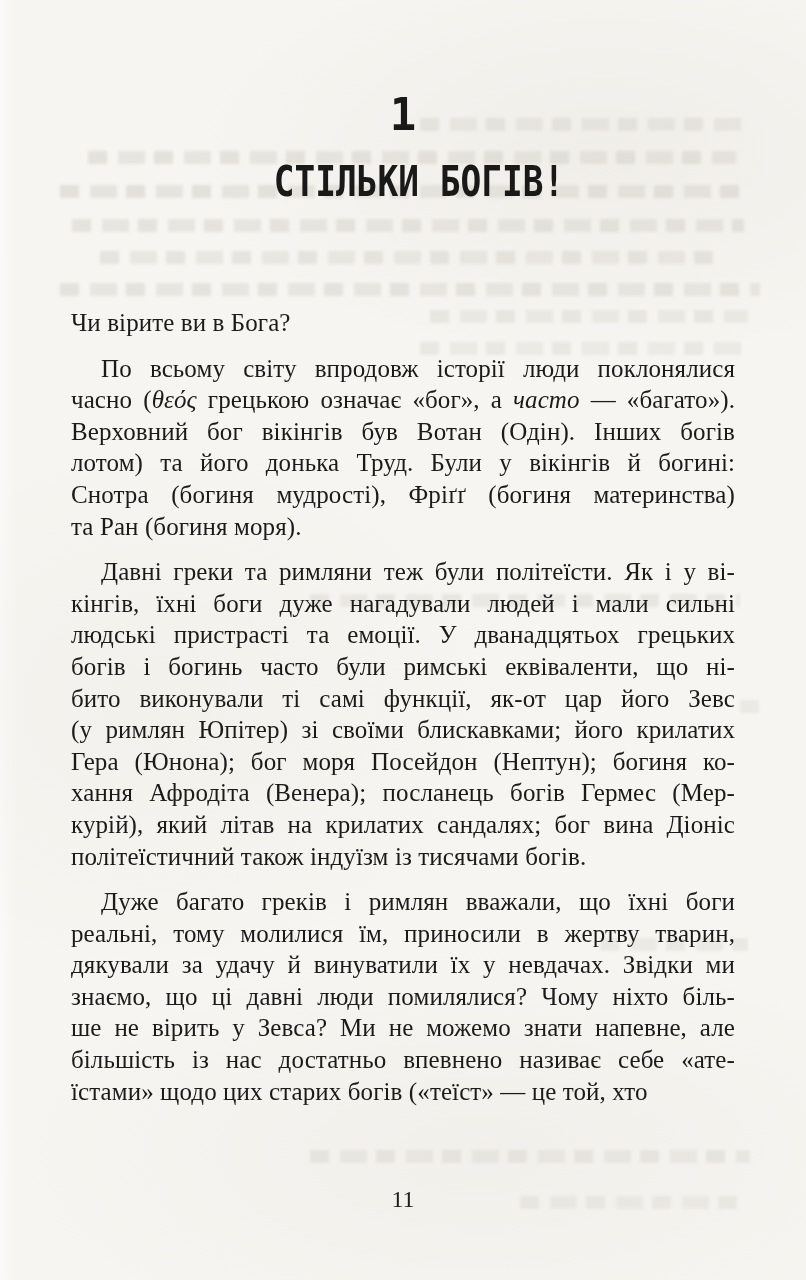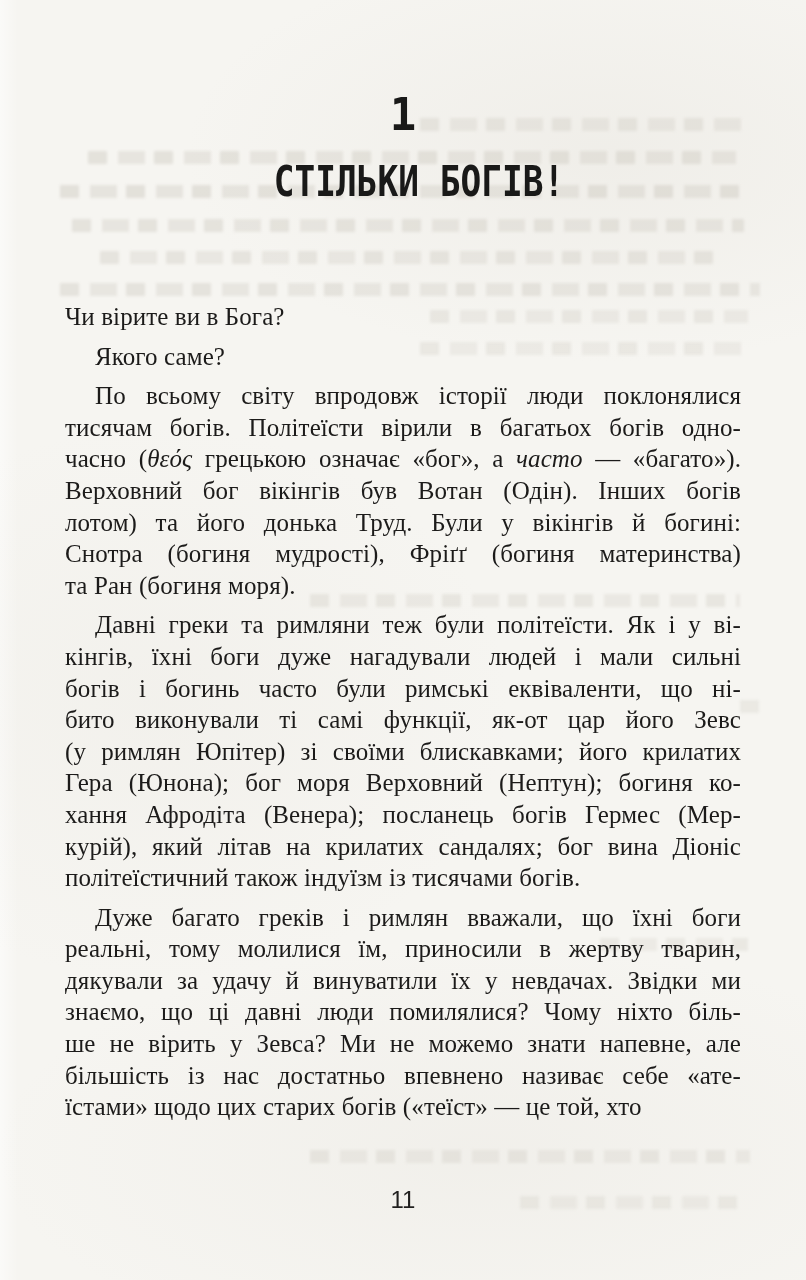--- a/index.html
+++ b/index.html
@@ -90,7 +90,7 @@
     color: #1c1b1a;
   }
   .para {
-    margin: 8px;
+    margin: 14px;
     padding: 0;
   }
   .line {

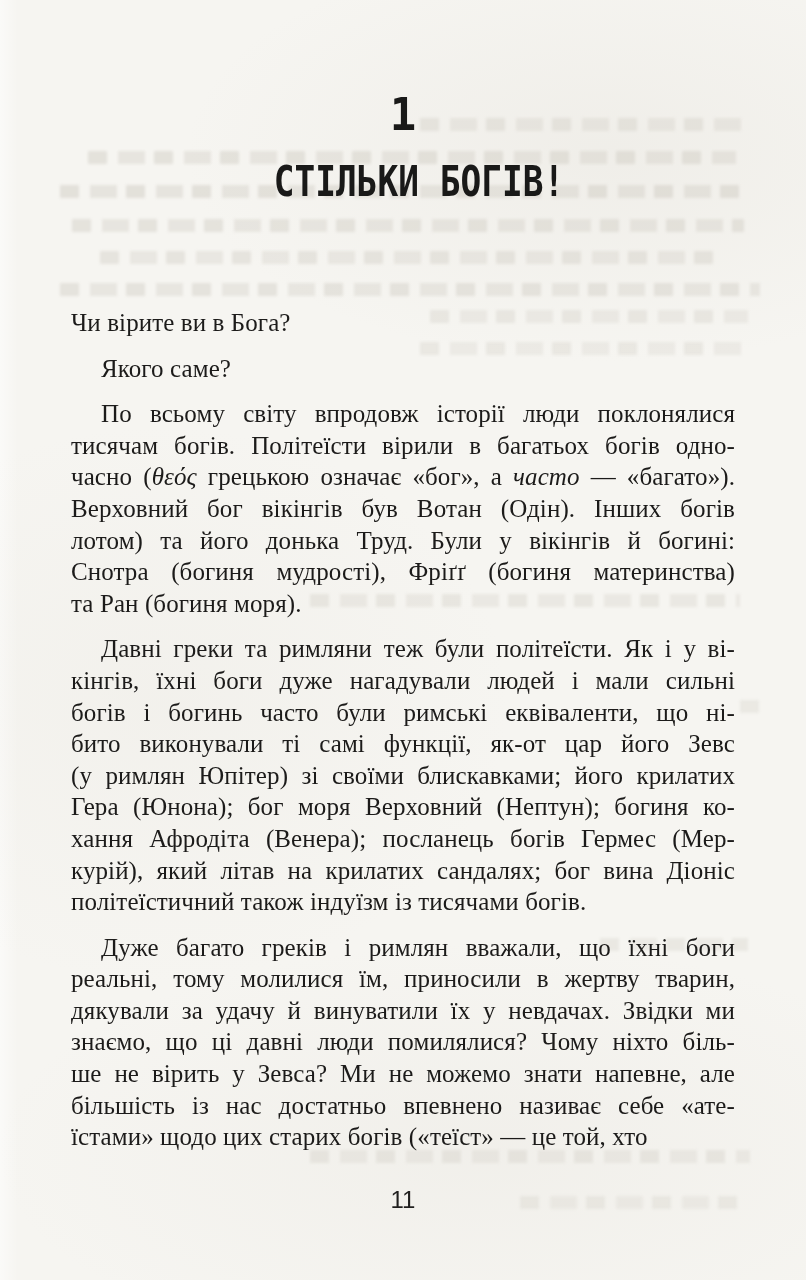--- a/index.html
+++ b/index.html
@@ -139,9 +139,6 @@
         <div class="line last">Чи вірите ви в Бога?</div>
       </div>
       <div class="para">
-        <div class="line last first">Якого саме?</div>
-      </div>
-      <div class="para">
         <div class="line first">По всьому світу впродовж історії люди поклонялися</div>
         <div class="line">тисячам богів. Політеїсти вірили в багатьох богів одно-</div>
         <div class="line">часно (<i>θεός</i> грецькою означає «бог», а <i>часто</i> — «багато»).</div>

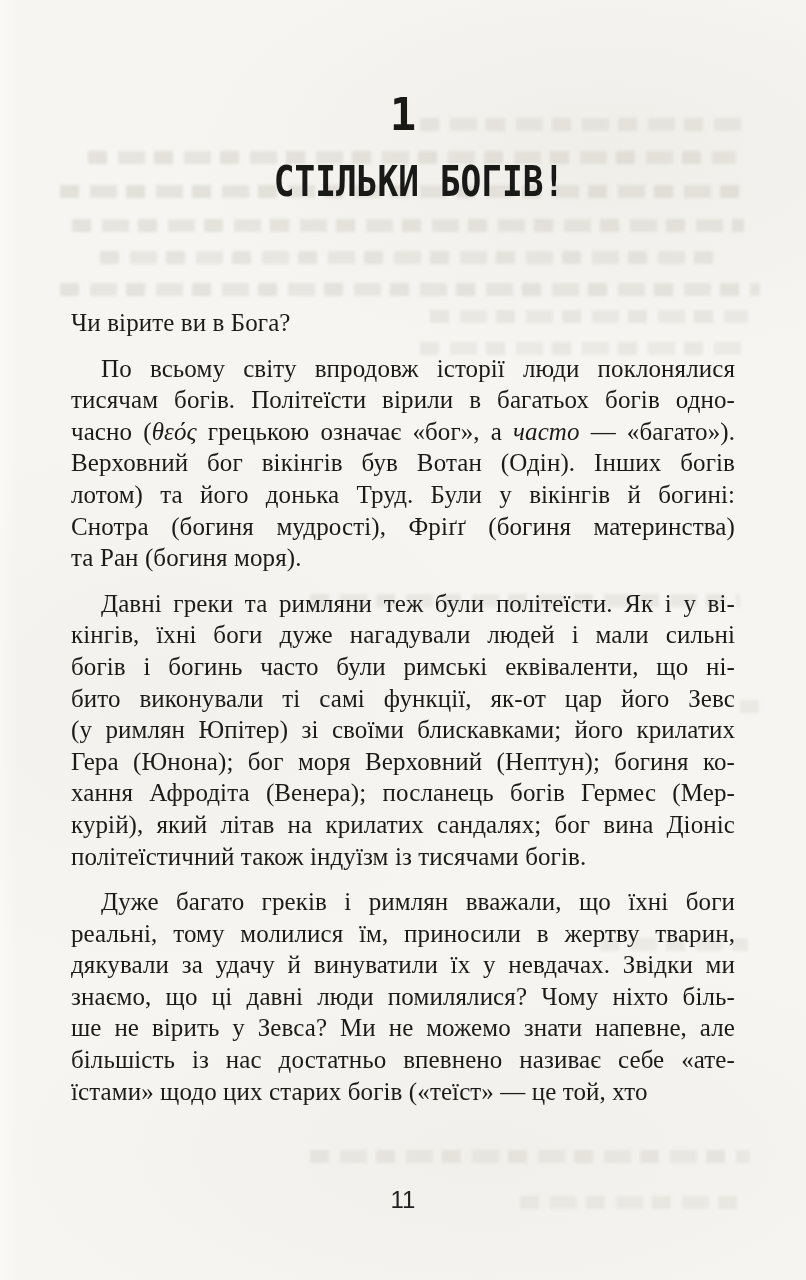--- a/index.html
+++ b/index.html
@@ -140,7 +140,6 @@
       </div>
       <div class="para">
         <div class="line first">По всьому світу впродовж історії люди поклонялися</div>
-        <div class="line">тисячам богів. Політеїсти вірили в багатьох богів одно-</div>
         <div class="line">часно (<i>θεός</i> грецькою означає «бог», а <i>часто</i> — «багато»).</div>
         <div class="line">Верховний бог вікінгів був Вотан (Одін). Інших богів</div>
         <div class="line">лотом) та його донька Труд. Були у вікінгів й богині:</div>

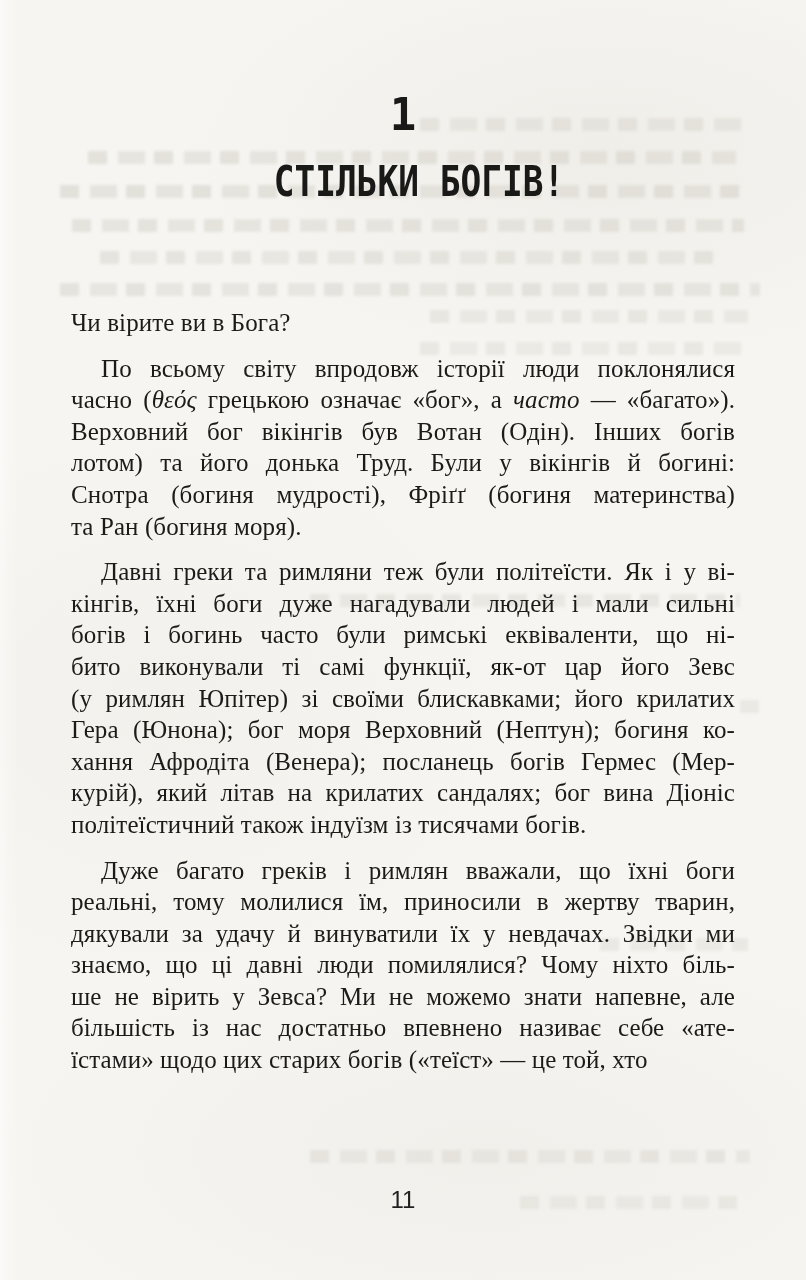--- a/index.html
+++ b/index.html
@@ -149,6 +149,7 @@
       <div class="para">
         <div class="line first">Давні греки та римляни теж були політеїсти. Як і у ві-</div>
         <div class="line">кінгів, їхні боги дуже нагадували людей і мали сильні</div>
+        <div class="line">людські пристрасті та емоції. У дванадцятьох грецьких</div>
         <div class="line">богів і богинь часто були римські еквіваленти, що ні-</div>
         <div class="line">бито виконували ті самі функції, як-от цар його Зевс</div>
         <div class="line">(у римлян Юпітер) зі своїми блискавками; його крилатих</div>

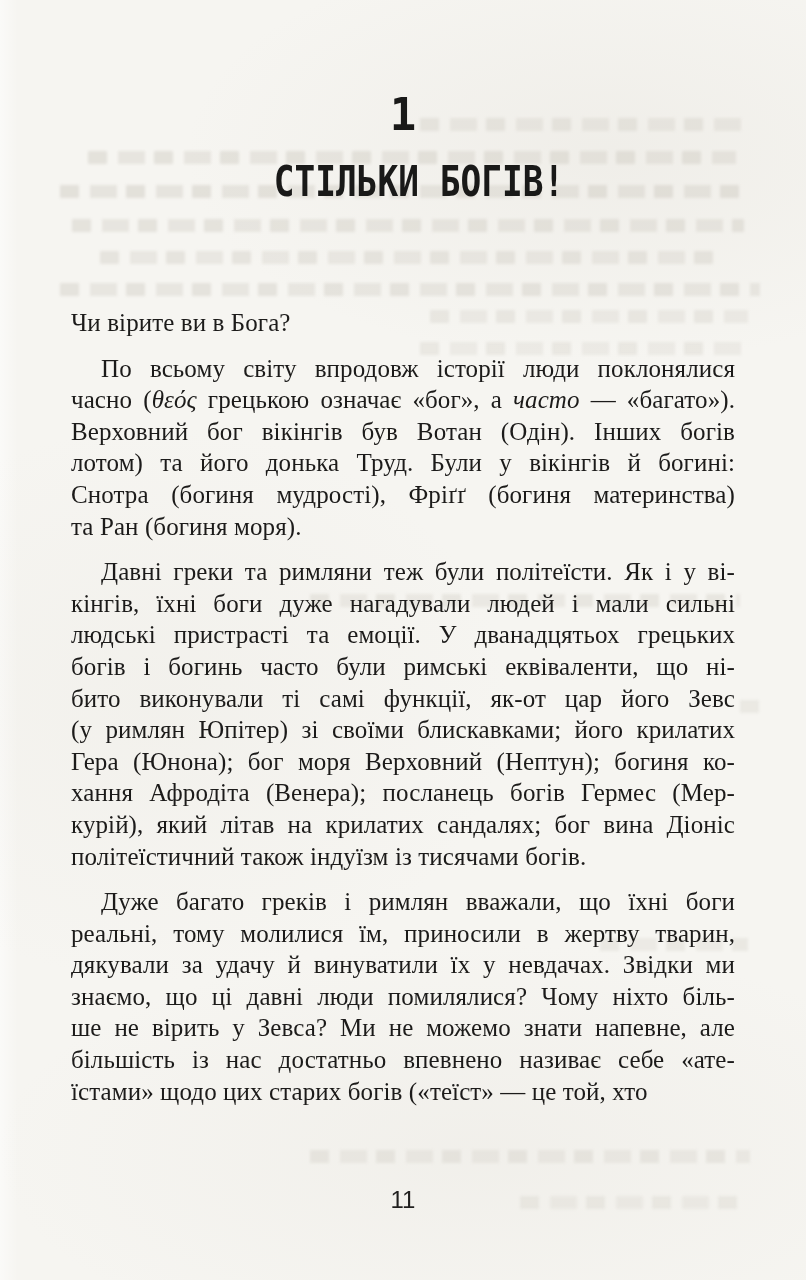--- a/index.html
+++ b/index.html
@@ -153,7 +153,7 @@
         <div class="line">богів і богинь часто були римські еквіваленти, що ні-</div>
         <div class="line">бито виконували ті самі функції, як-от цар його Зевс</div>
         <div class="line">(у римлян Юпітер) зі своїми блискавками; його крилатих</div>
-        <div class="line">Гера (Юнона); бог моря Верховний (Нептун); богиня ко-</div>
+        <div class="line">Гера (Юнона); бог моря Посейдон (Нептун); богиня ко-</div>
         <div class="line">хання Афродіта (Венера); посланець богів Гермес (Мер-</div>
         <div class="line">курій), який літав на крилатих сандалях; бог вина Діоніс</div>
         <div class="line last">політеїстичний також індуїзм із тисячами богів.</div>

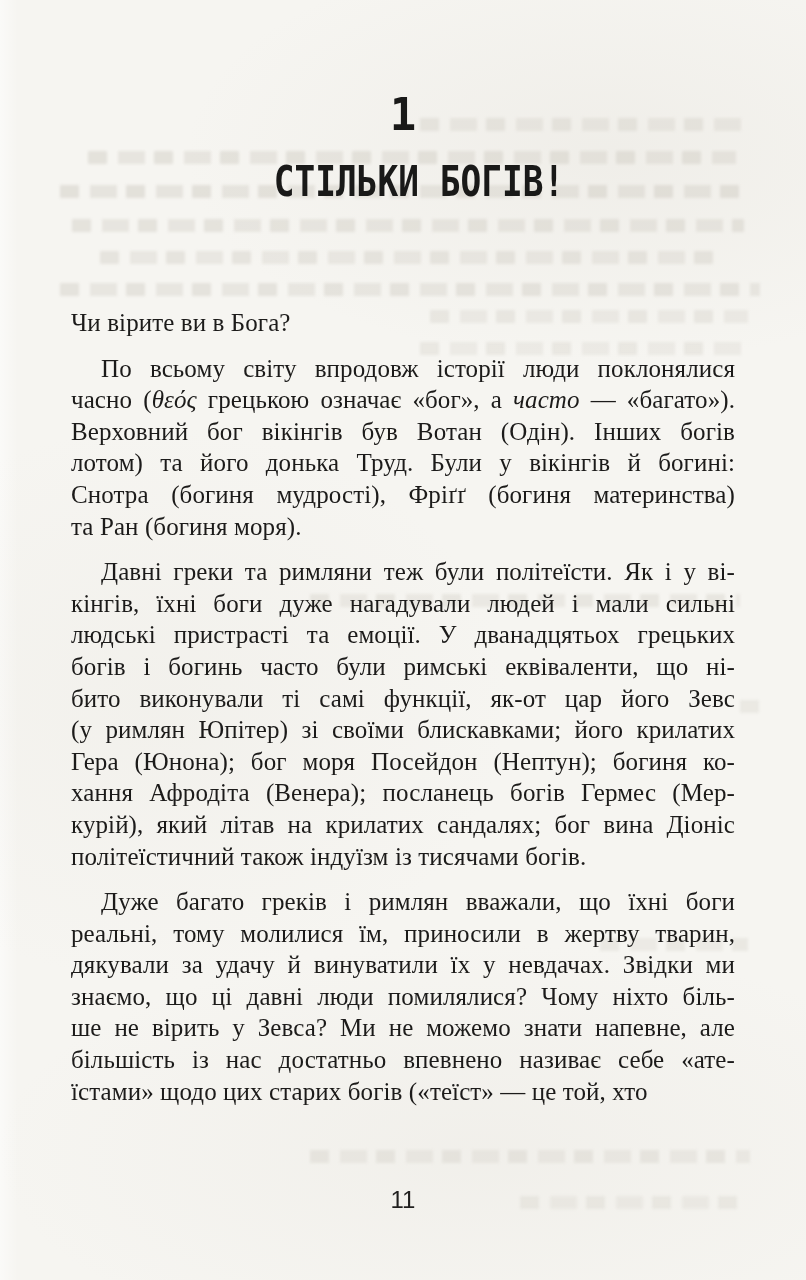--- a/index.html
+++ b/index.html
@@ -117,7 +117,7 @@
     left: 57px;
     width: 692px;
     text-align: center;
-    font-family: Liberation Sans, sans-serif;
+    font-family: Liberation Serif, serif;
     font-size: 24px;
     color: #201f1e;
     z-index: 5;

